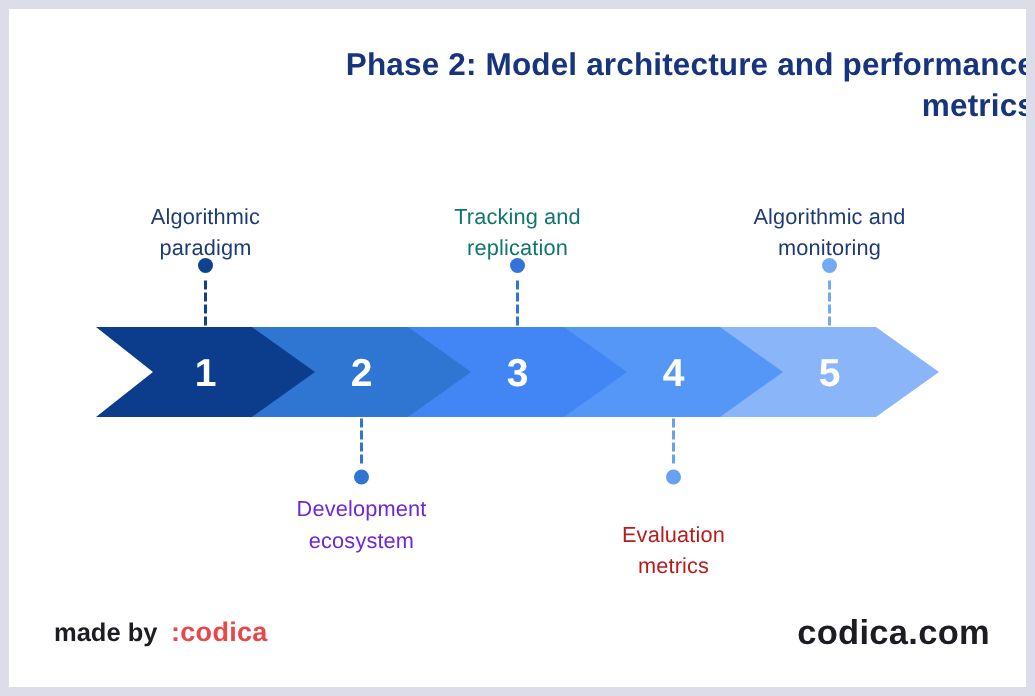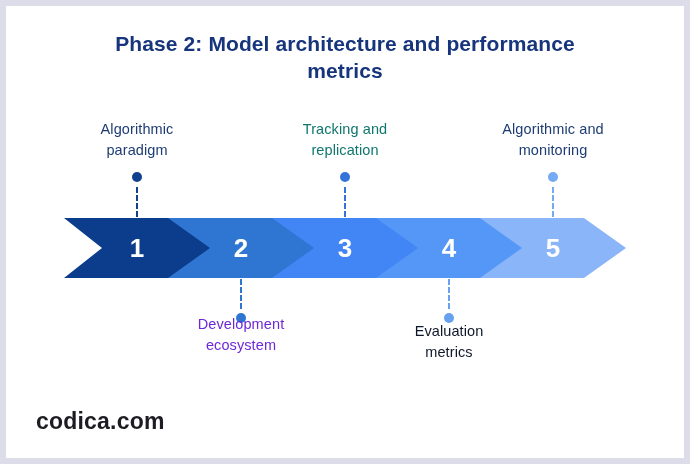--- a/index.html
+++ b/index.html
@@ -9,7 +9,7 @@
   }
   .frame{position:absolute;inset:0;border:6px solid #dcdde9;z-index:60;pointer-events:none;}
   .title{
-    position:absolute;top:30px;left:0;right:0;margin:0;text-align:center;
+    position:absolute;top:30px;left:0;right:0;margin:0;text-align:right;
     font-size:21px;font-weight:bold;line-height:27px;white-space:pre-line;
     letter-spacing:.1px;
   }

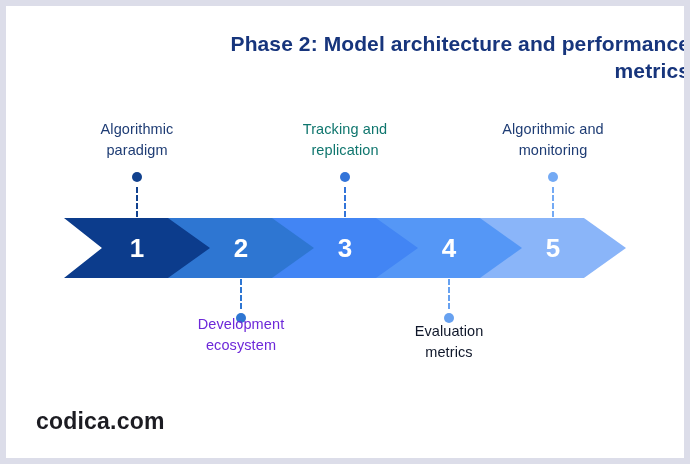--- a/index.html
+++ b/index.html
@@ -23,7 +23,7 @@
   .connector{position:absolute;width:0;height:30px;border-left:2px dashed;}
   .step-label{
     position:absolute;width:180px;text-align:center;font-size:14.5px;
-    line-height:21px;font-weight:500;white-space:pre-line;letter-spacing:.1px;
+    line-height:21px;font-weight:500;white-space:pre-line;letter-spacing:.1px;margin-top:16px;
   }
   .footer{
     position:absolute;left:36px;right:30px;top:408px;display:flex;

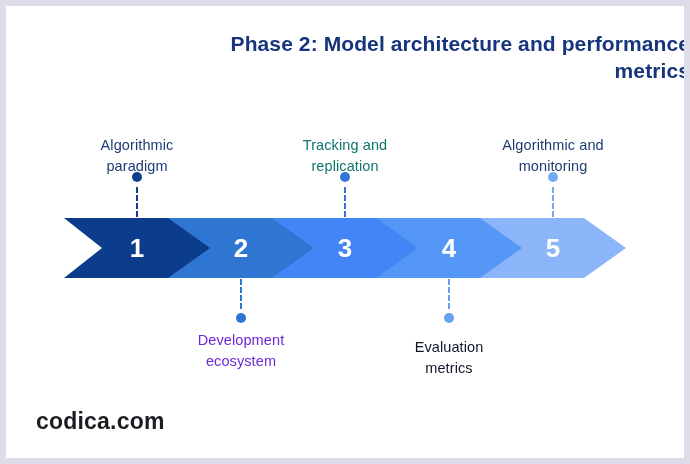--- a/index.html
+++ b/index.html
@@ -68,7 +68,7 @@
       </div>
       <div class="dot" style="left: 444px; top: 313px; background: rgb(103, 161, 240);"></div>
       <div class="connector" style="left: 448px; top: 279px; border-color: rgb(103, 161, 240);"></div>
-      <div class="step-label" style="left: 359px; top: 321px; color: #0f172a;">Evaluation
+      <div class="step-label" style="left: 359px; top: 331px; color: #b91c1c;">Evaluation
 metrics</div>
       <div class="chevron" style="left: 480px; top: 218px; background: rgb(138, 181, 249); z-index: 6; clip-path: polygon(0px 0px, 71.2% 0px, 100% 50%, 71.2% 100%, 0px 100%);">
         <span class="num" style="color: rgb(255, 255, 255);">5</span>

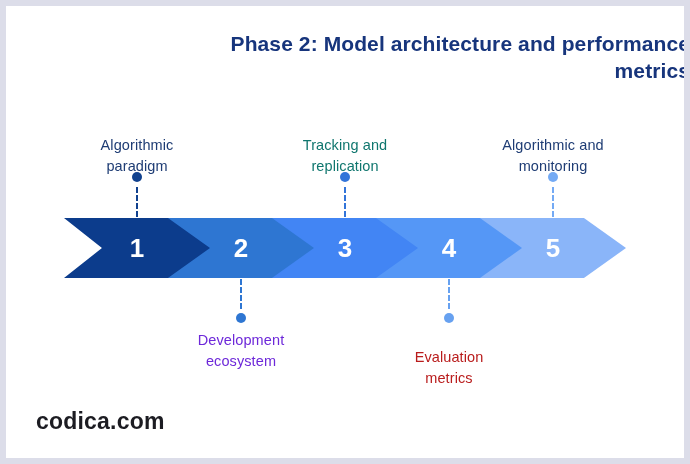--- a/index.html
+++ b/index.html
@@ -80,6 +80,10 @@
     </div>
 
   <div class="footer">
+    <div class="made-by">
+      <span class="made-by-text" style="color: rgb(28, 28, 34);">made by</span>
+      <span class="brand" style="color: rgb(229, 73, 74);">:codica</span>
+    </div>
     <div class="website" style="color: rgb(28, 28, 34);">codica.com</div>
   </div>
 

